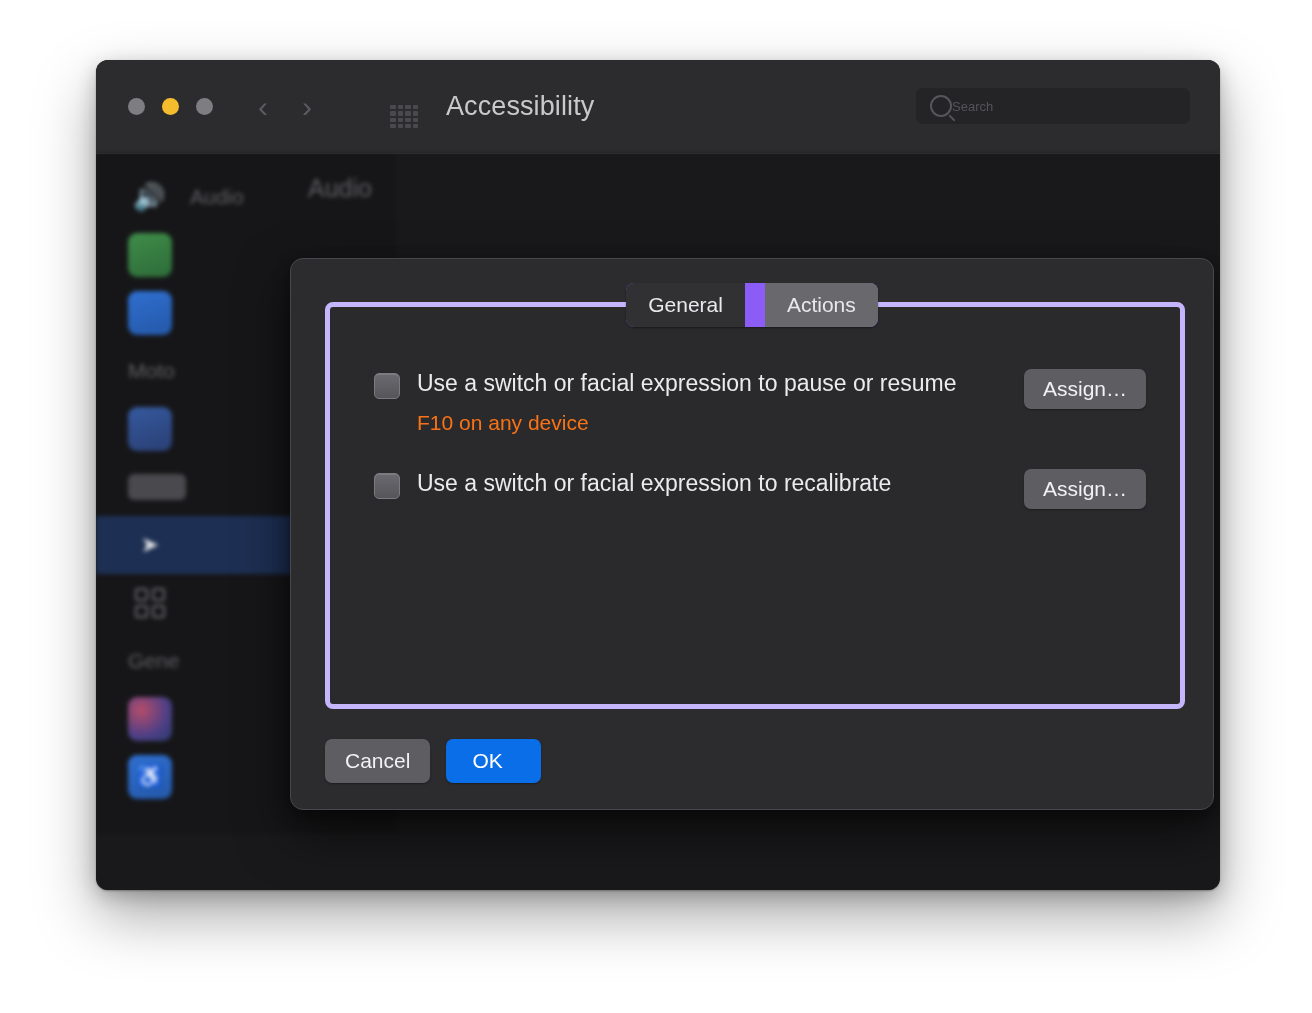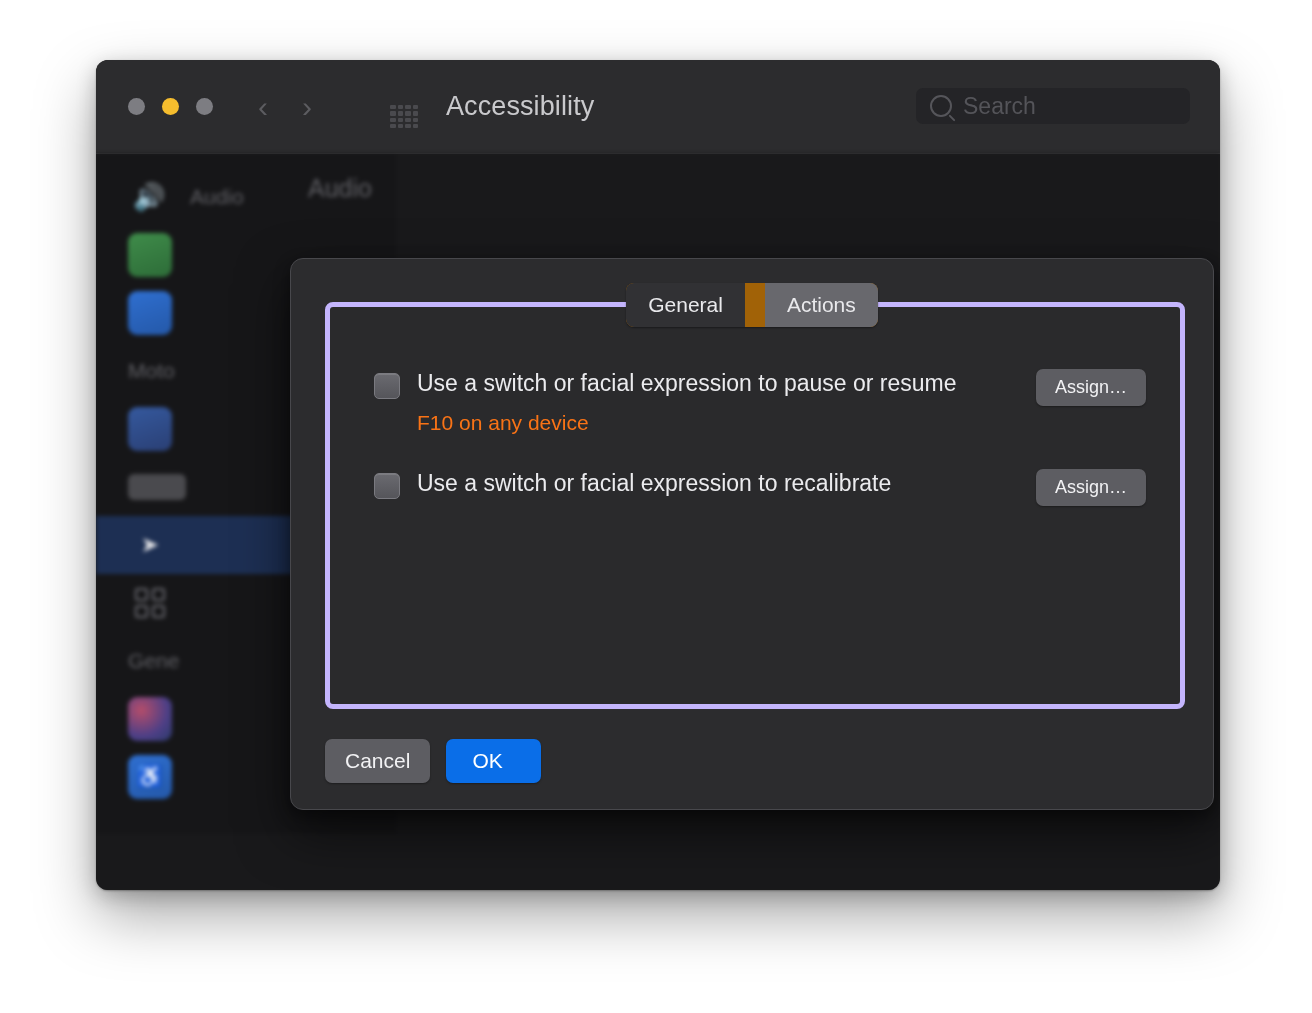--- a/index.html
+++ b/index.html
@@ -109,8 +109,7 @@
     border-radius: 1px;
   }
   .search-ph {
-    margin-left: 11px;
-    font-size: 23px;
+    font-size: 13px;
     color: #545459;
   }
 

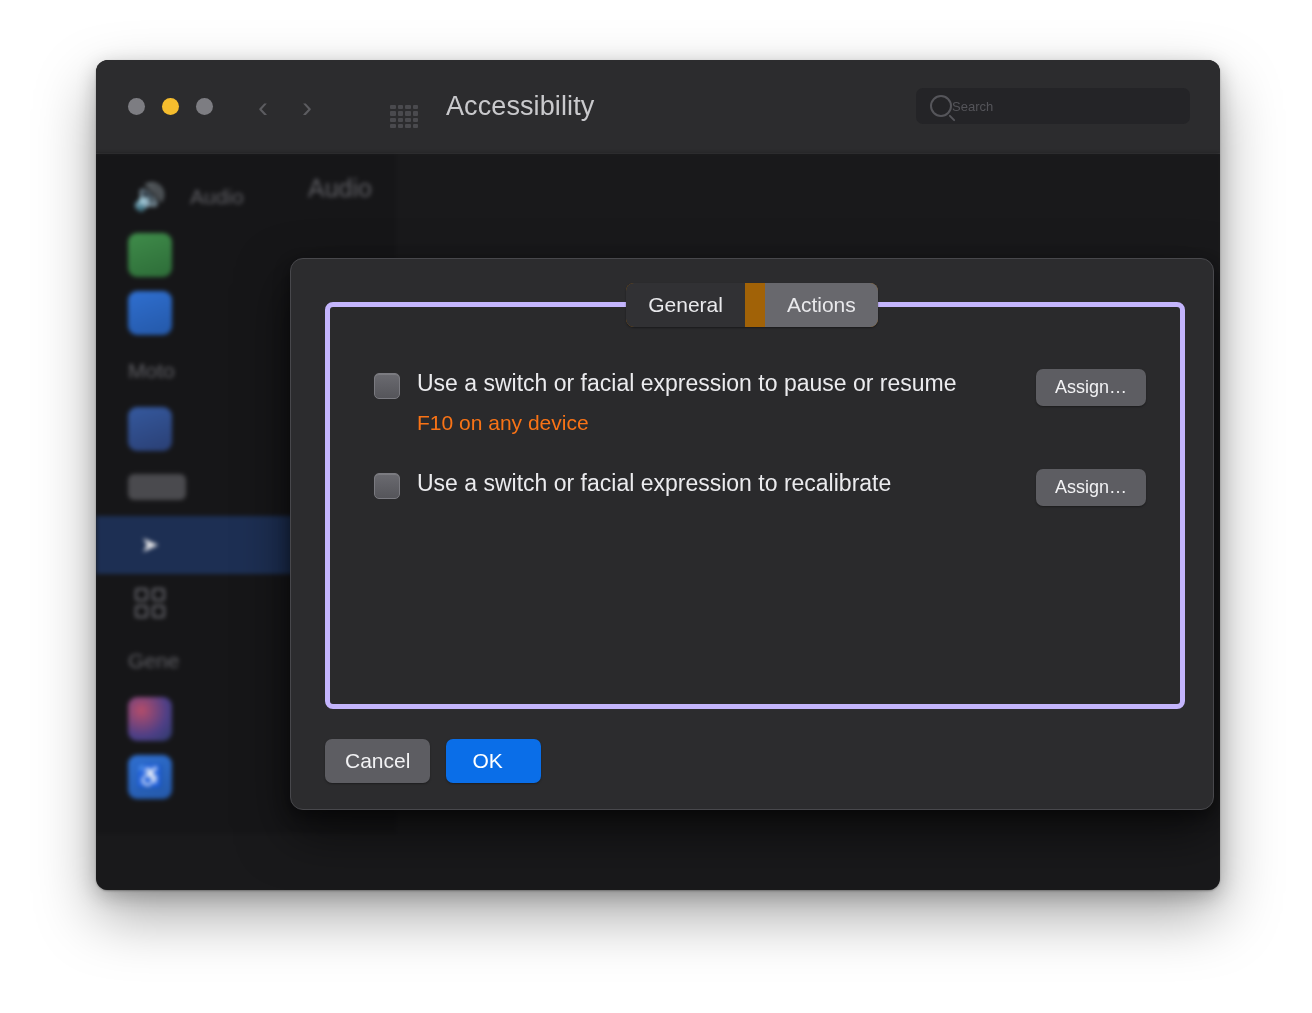--- a/index.html
+++ b/index.html
@@ -207,7 +207,7 @@
   }
   .segmented {
     display: flex;
-    background: #a16207;
+    background: #8b5cf6;
     border-radius: 8px;
     overflow: hidden;
     box-shadow: 0 1px 2px rgba(0,0,0,0.4);

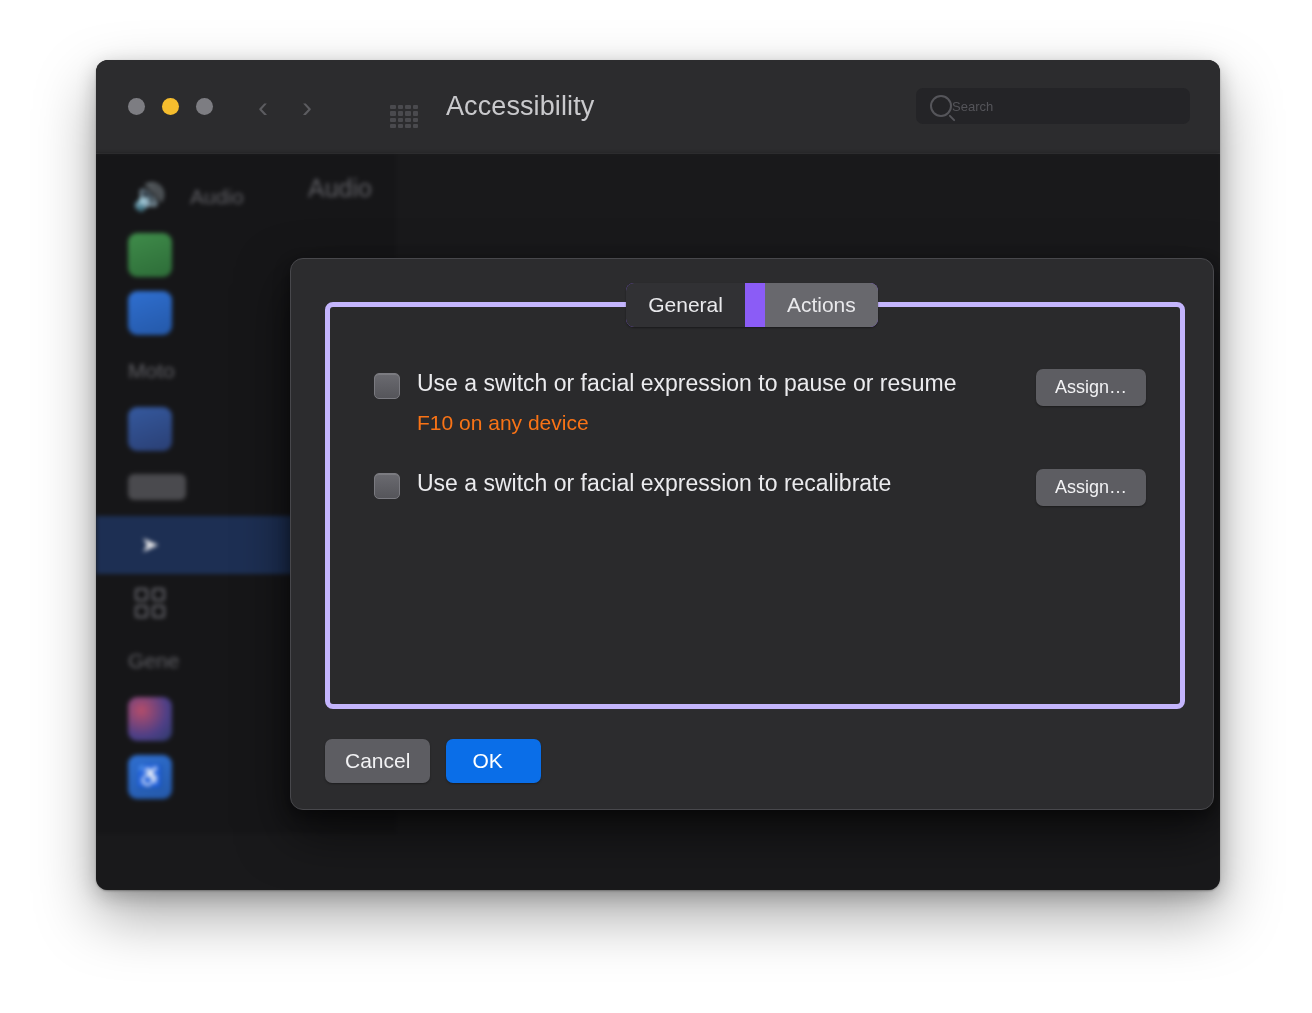--- a/index.html
+++ b/index.html
@@ -274,7 +274,7 @@
     flex: 0 0 auto;
     background: #5d5d62;
     color: #f2f2f4;
-    font-size: 18px;
+    font-size: 21px;
     padding: 8px 19px;
     border: none;
     border-radius: 7px;

